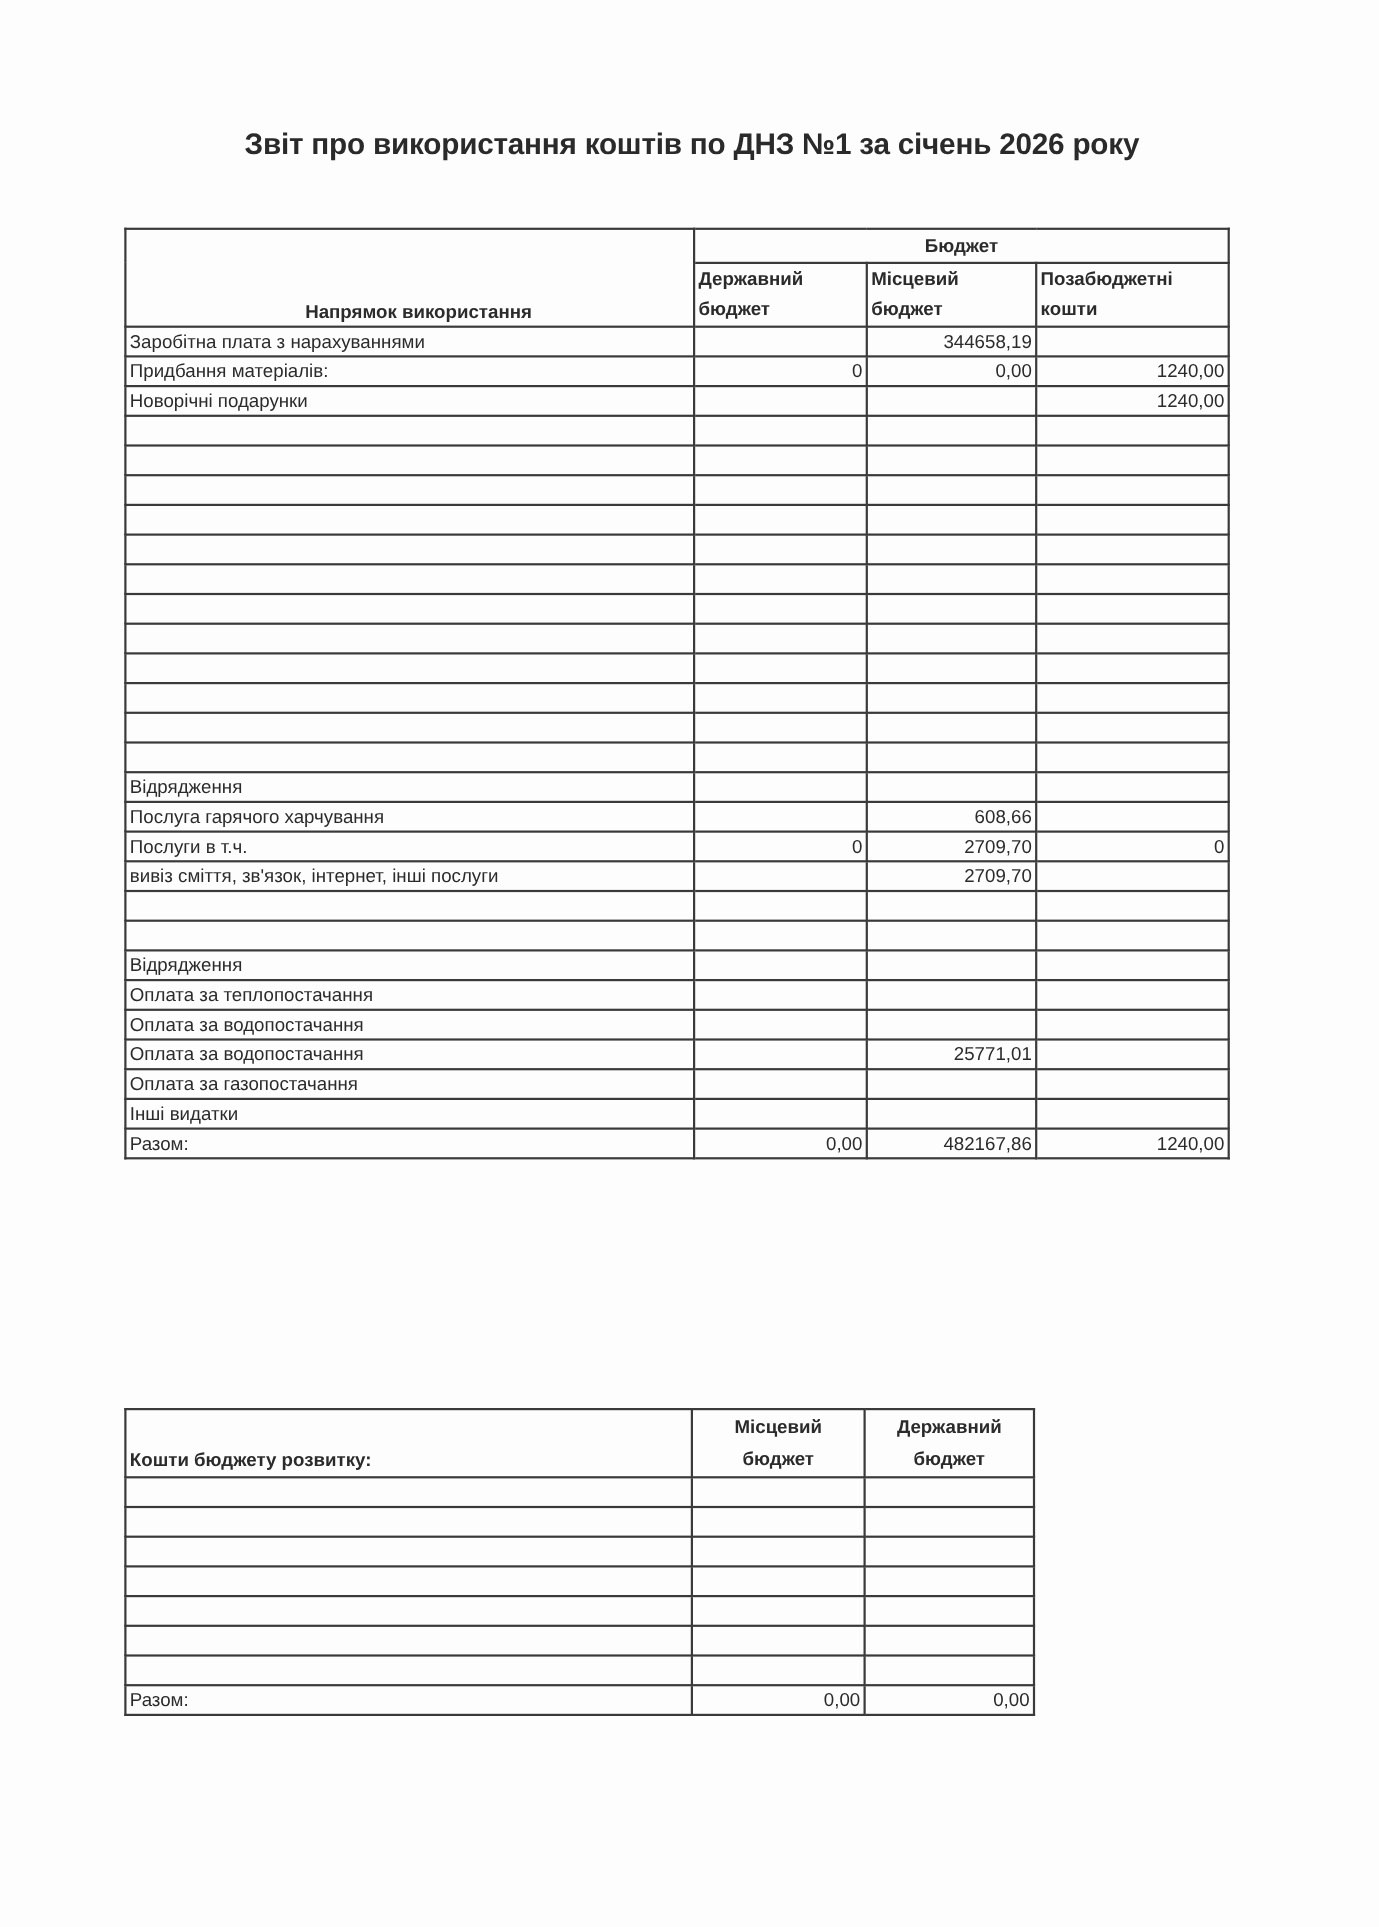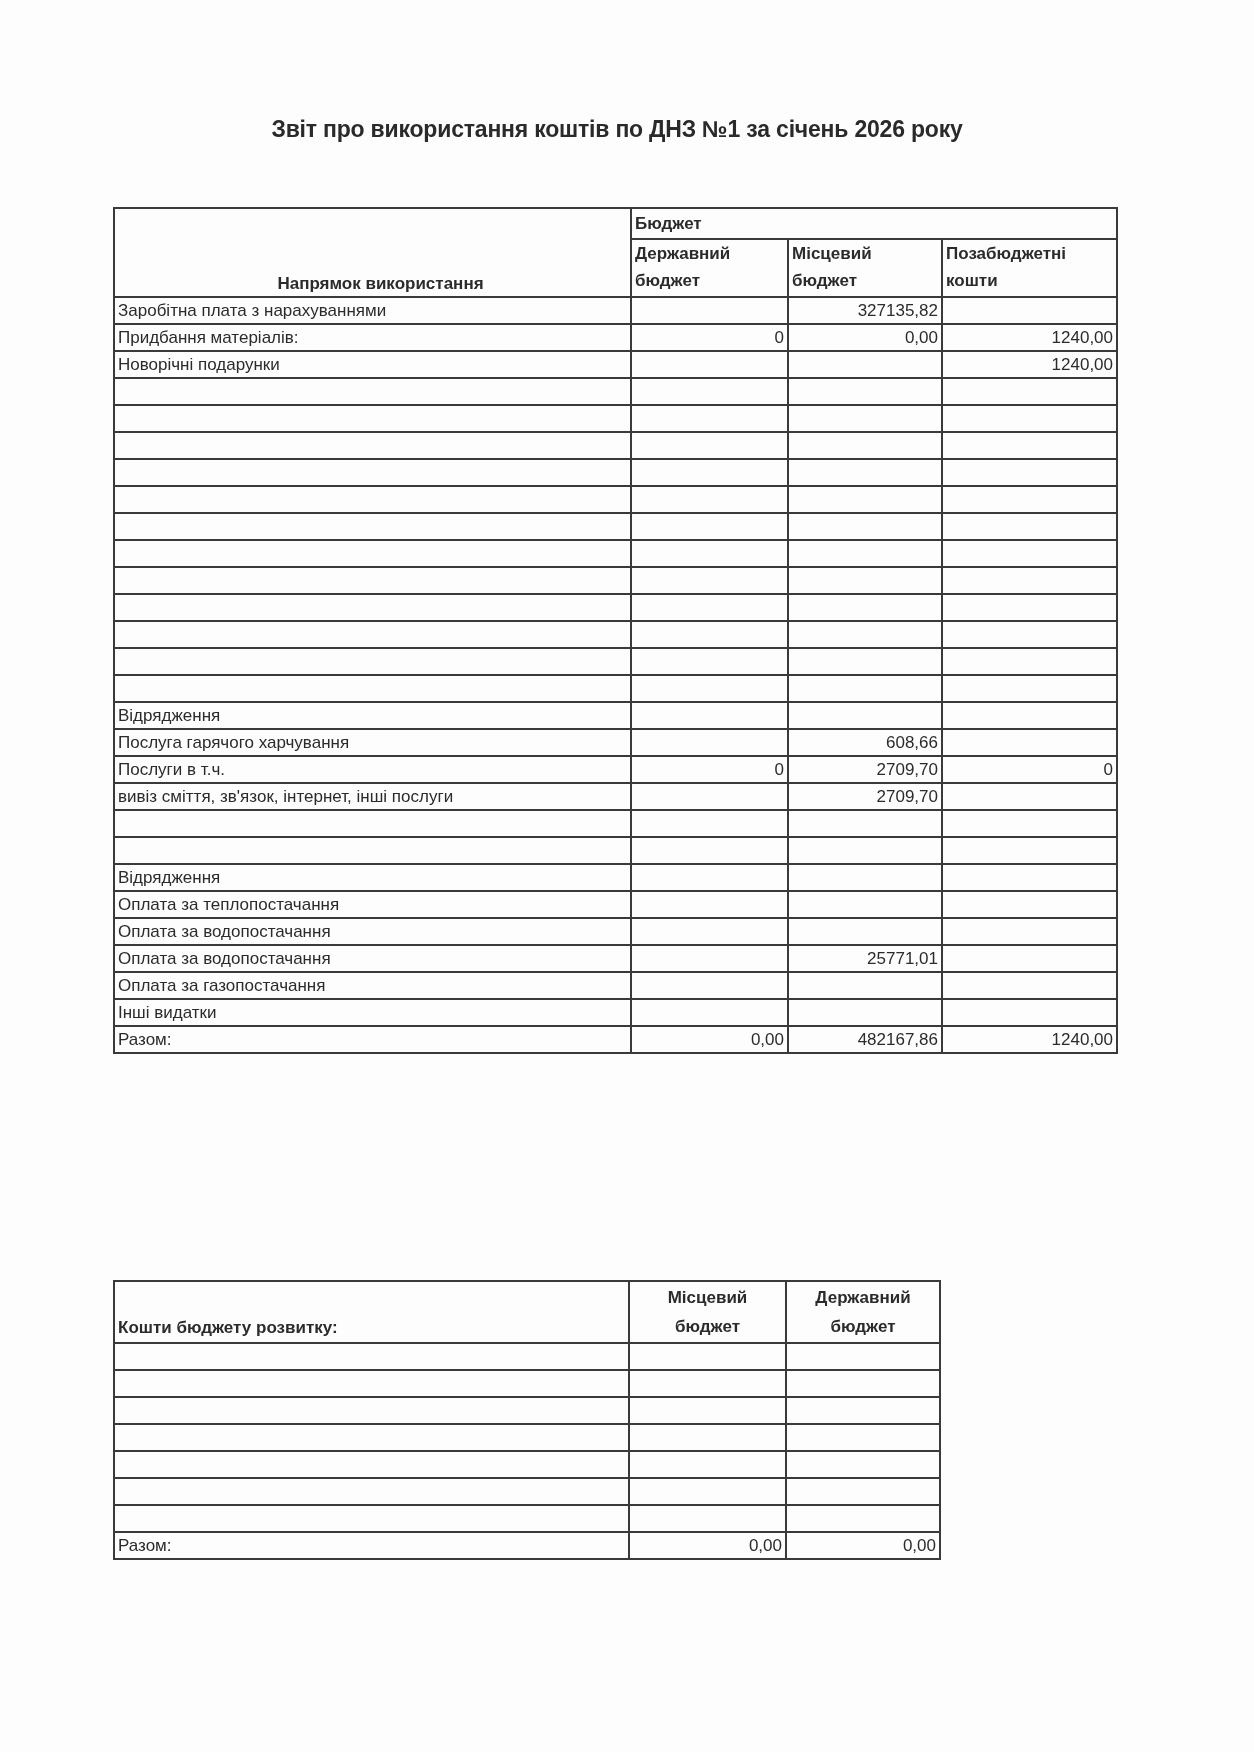--- a/index.html
+++ b/index.html
@@ -8,8 +8,8 @@
     font-family:"Liberation Sans", sans-serif; color:#2b2b2b;
   }
   .title {
-    position:absolute; left:0; width:1234px; top:116px; text-align:center;
-    font-weight:bold; font-size:23px; letter-spacing:-0.2px; color:#2a2a2a;
+    position:absolute; left:12px; width:1234px; top:116px; text-align:center;
+    font-weight:bold; font-size:27px; letter-spacing:-0.2px; color:#2a2a2a;
   }
   table { border-collapse:collapse; position:absolute; table-layout:fixed; }
   td { border:2px solid #3a3a3a; padding:0 3px; font-size:17px; height:25px; line-height:25px; white-space:nowrap; overflow:hidden; }

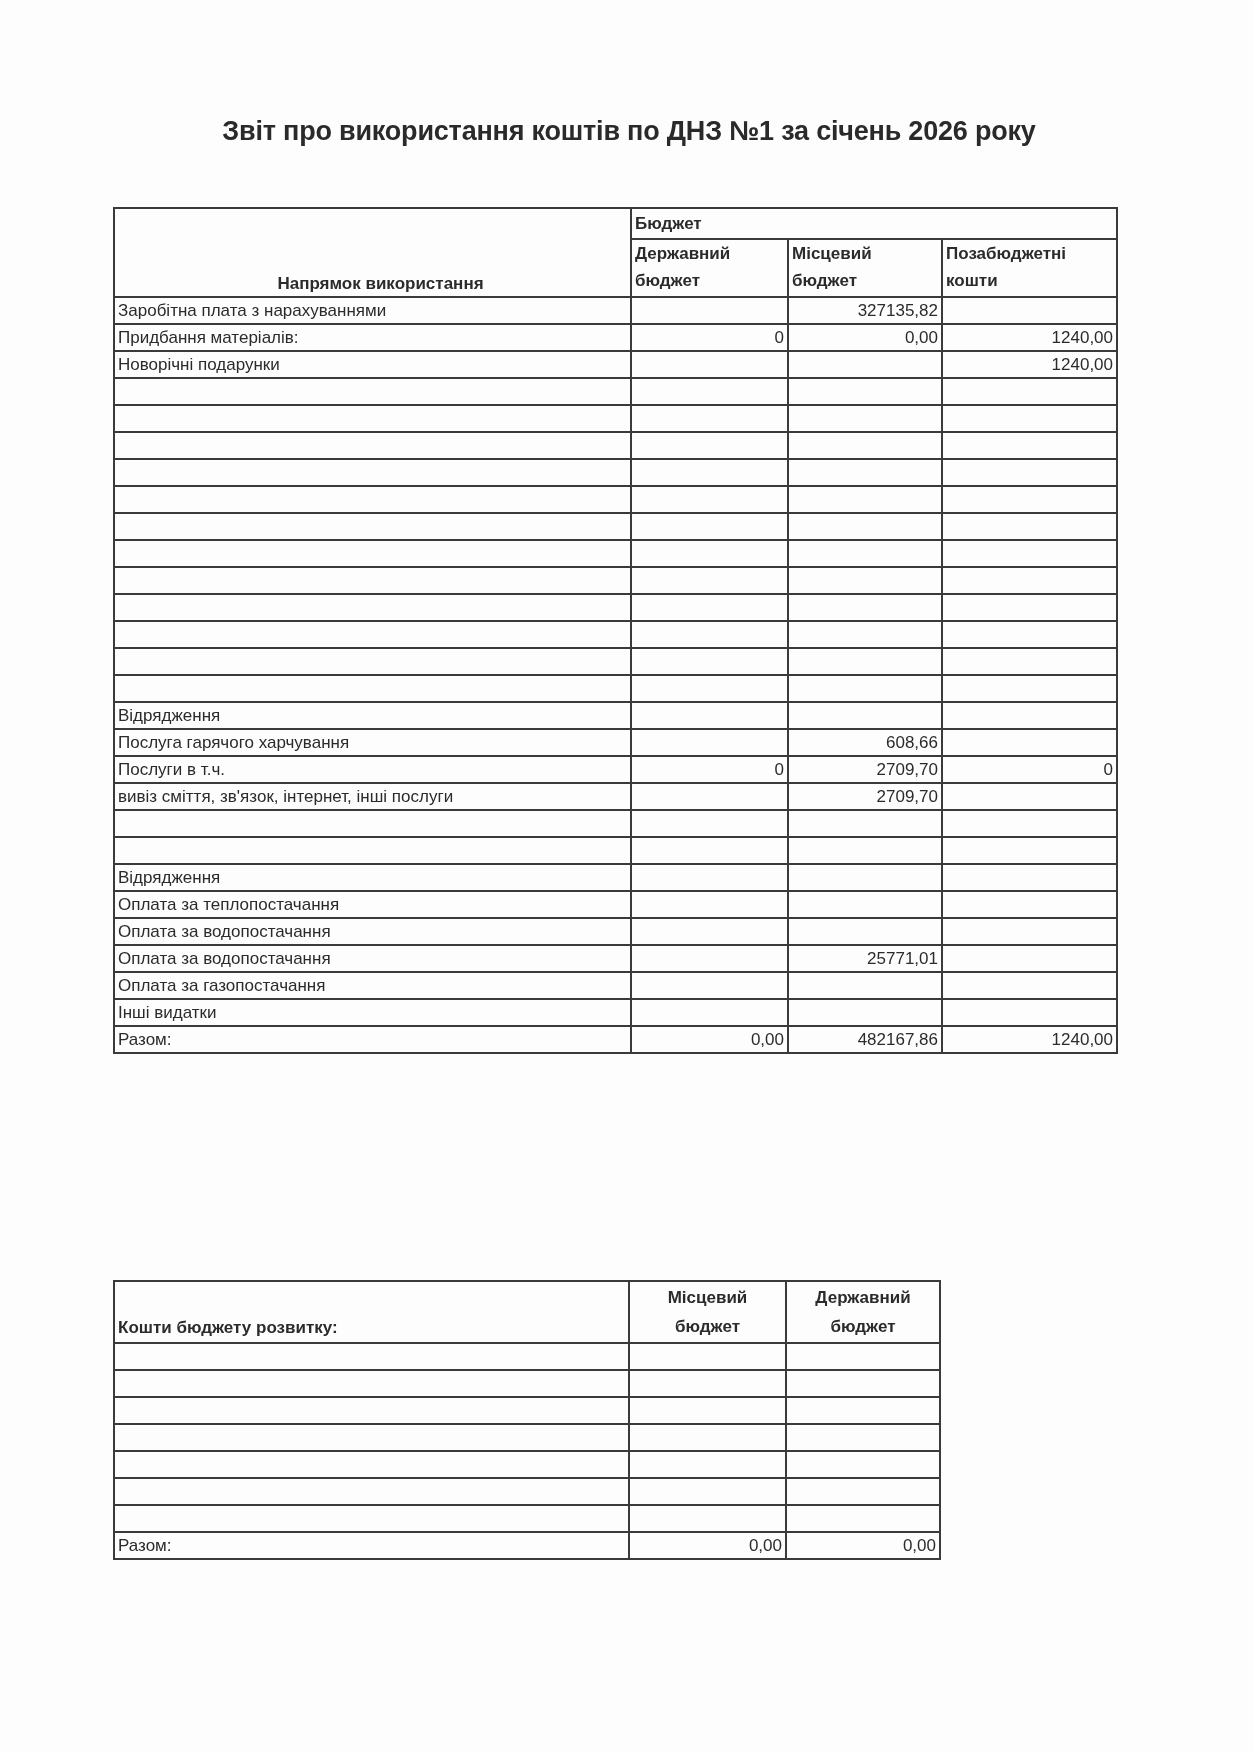--- a/index.html
+++ b/index.html
@@ -16,7 +16,7 @@
   .num { text-align:right; }
   .bold { font-weight:normal; }
   .hdr { font-weight:bold; font-size:17px; }
-  .hdr-top { height:29px; }
+  .hdr-top { text-align:center; height:29px; }
   .hdr-sub { vertical-align:top; line-height:27px; height:56px; white-space:normal; }
   .hdr-main { text-align:center; vertical-align:bottom;padding-left:19px; }
   #t1 { left:113px; top:207px; width:1003px; }

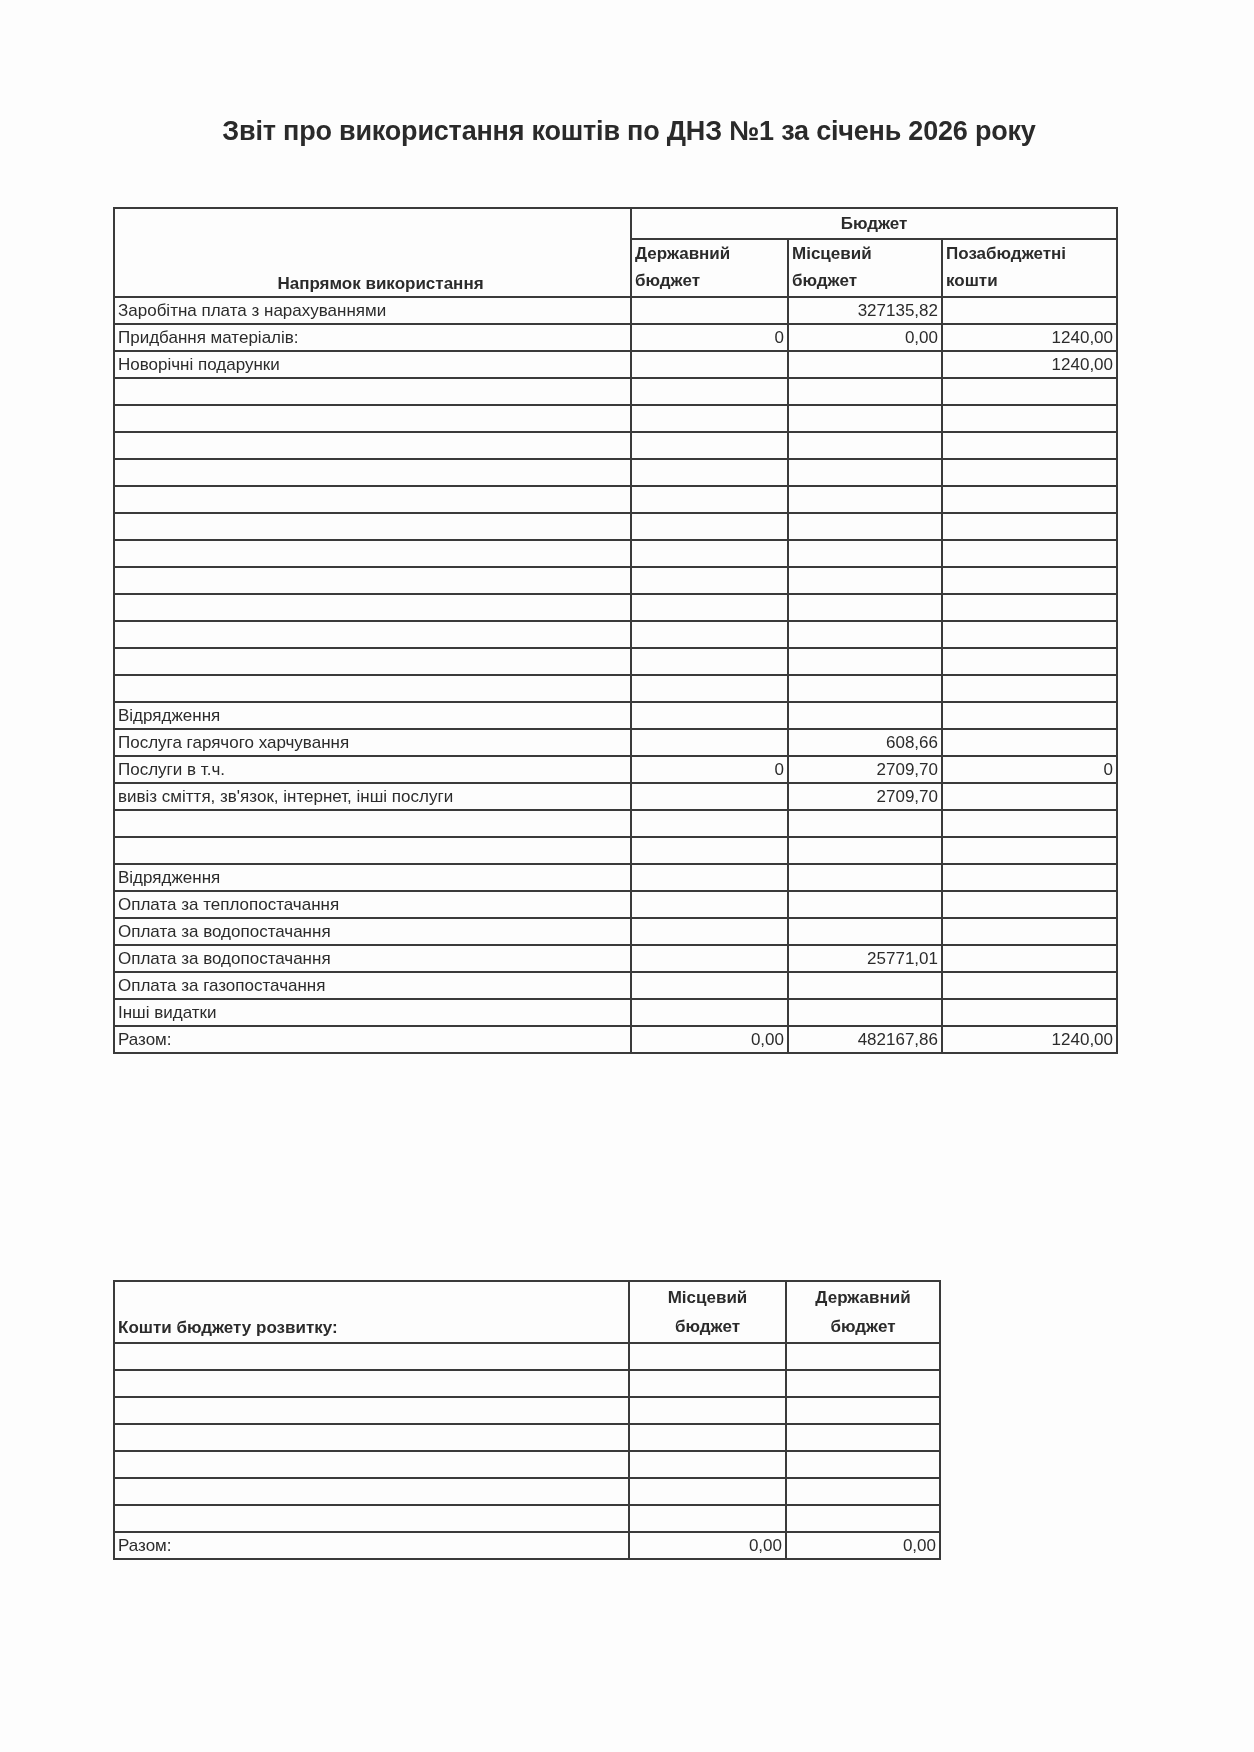--- a/index.html
+++ b/index.html
@@ -49,7 +49,7 @@
   <tr>
         <td>Заробітна плата з нарахуваннями</td>
         <td class="num"></td>
-        <td class="num">327135,82</td>
+        <td class="num">344658,19</td>
         <td class="num"></td>
       </tr>
       <tr>

